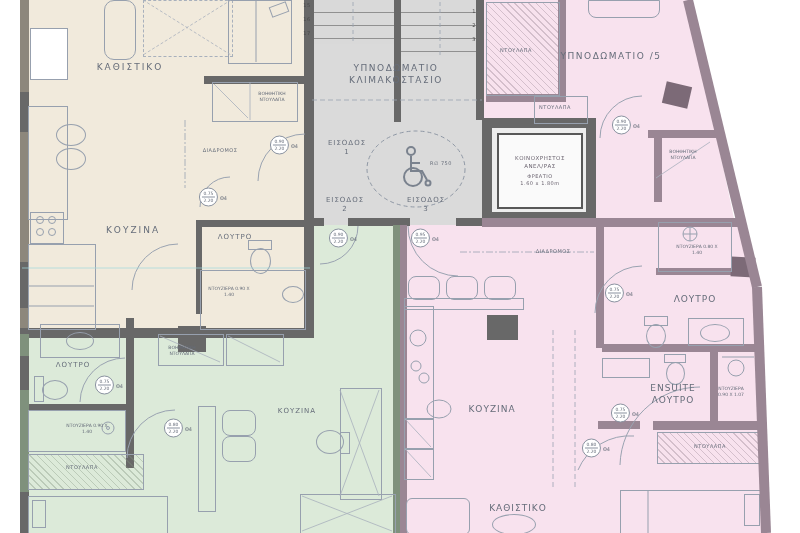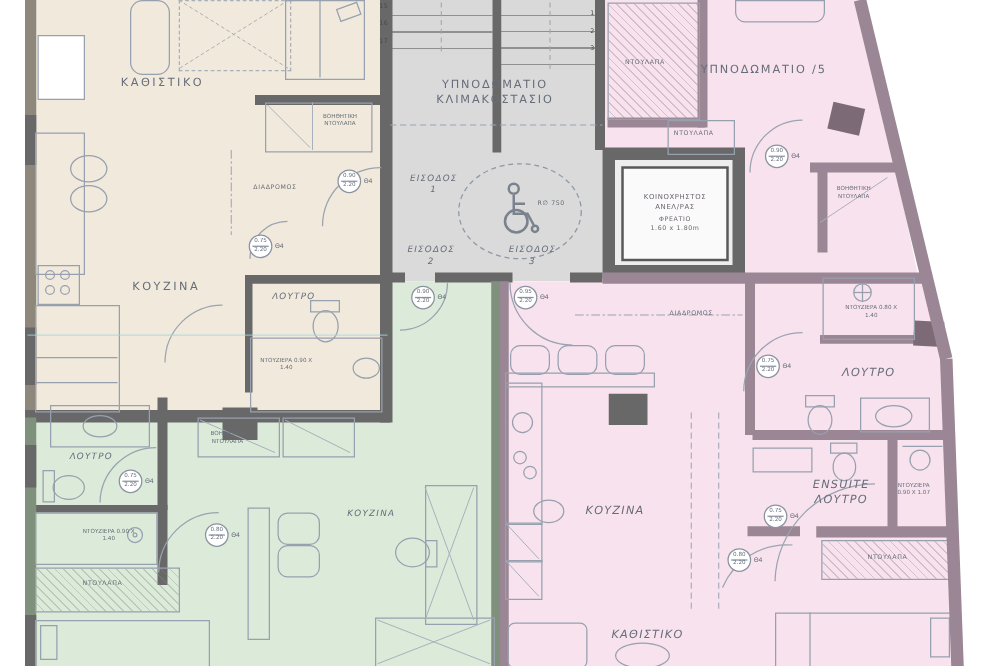--- a/index.html
+++ b/index.html
@@ -17,7 +17,7 @@
   .stairs{position:absolute;background:repeating-linear-gradient(180deg,#d9d9d9 0 12px,#909090 12px 13px);}
   .lbl{position:absolute;transform:translate(-50%,-50%);font-size:9px;letter-spacing:2px;
        white-space:nowrap;color:#666d7a;text-align:center;}
-  .md{font-size:7px;letter-spacing:1px;font-style:italic;}
+  .md{font-size:7px;letter-spacing:1px;}
   .sm{font-size:5px;letter-spacing:.5px;}
   .xs{font-size:4.5px;letter-spacing:0;white-space:normal;width:42px;line-height:1.25;}
   .stack{display:flex;flex-direction:column;align-items:center;line-height:1.3;}

